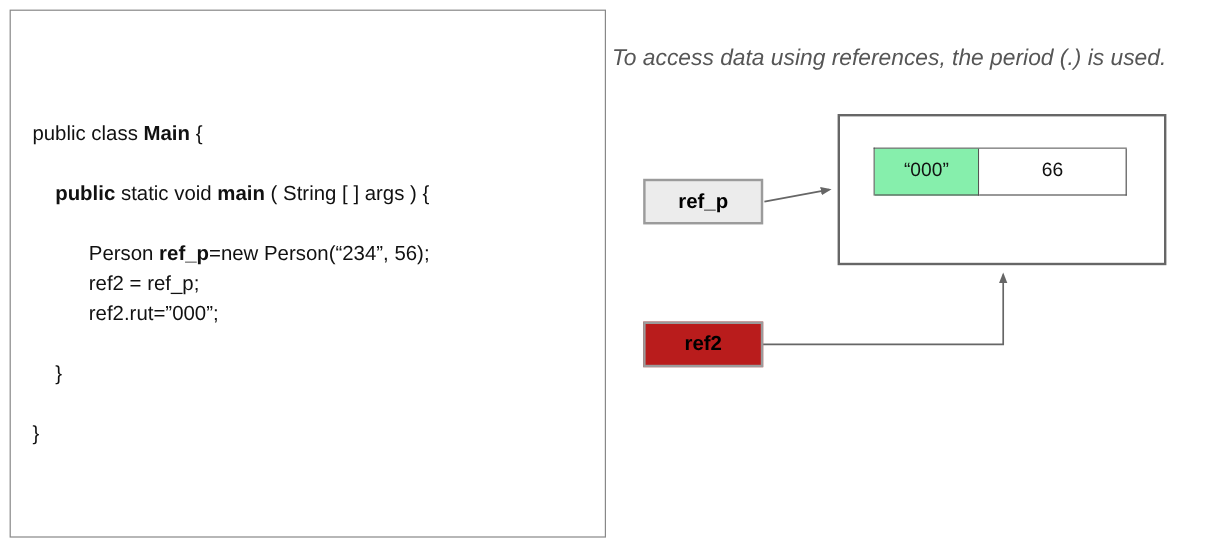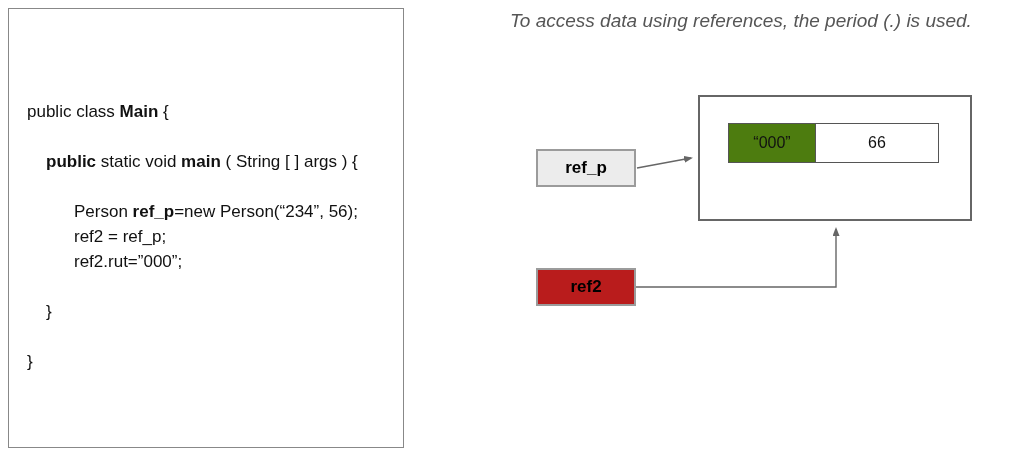--- a/index.html
+++ b/index.html
@@ -33,7 +33,7 @@
   
   .note {
     position: absolute;
-    left: 510px; top: 6px;
+    left: 510px; top: 34px;
     width: 502px;
     font-size: 19px;
     font-style: italic;

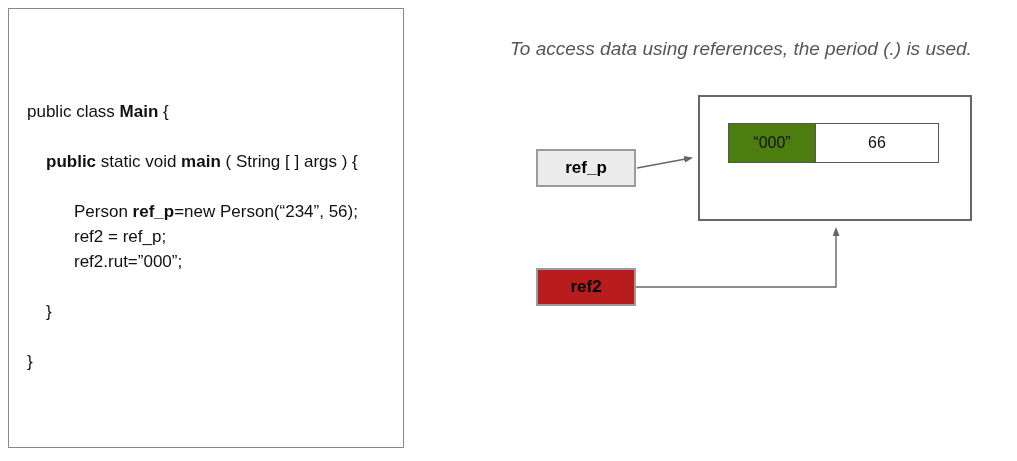--- a/index.html
+++ b/index.html
@@ -16,7 +16,7 @@
   .code-box {
     position: absolute;
     left: 8px; top: 8px;
-    width: 396px; height: 440px;
+    width: 497px; height: 440px;
     box-sizing: border-box;
     border: 1px solid #888888;
     background: #ffffff;

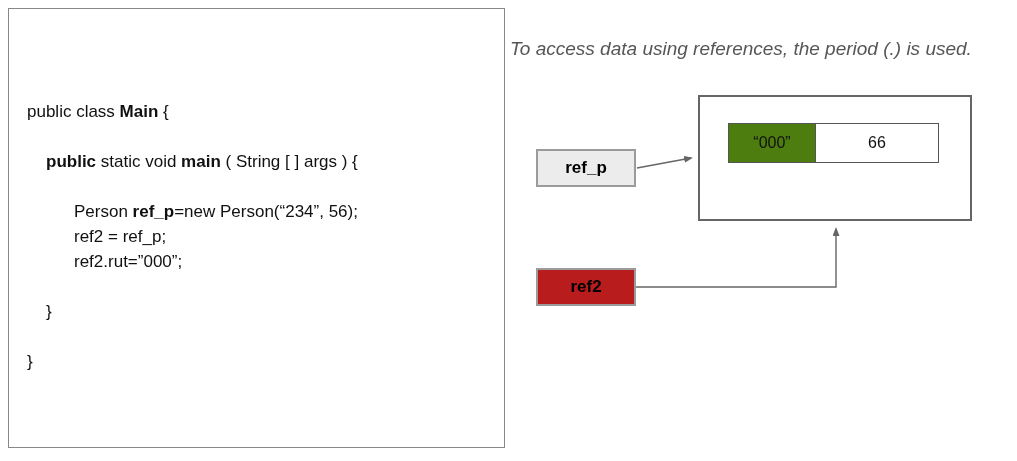--- a/index.html
+++ b/index.html
@@ -108,7 +108,7 @@
   <div class="object-box"></div>
 
   <div class="object-table">
-    <div class="object-cell" style="background: #4d7c0f;">“000”</div>
+    <div class="object-cell" style="background: #86efac;">“000”</div>
     <div class="object-cell">66</div>
   </div>
 

